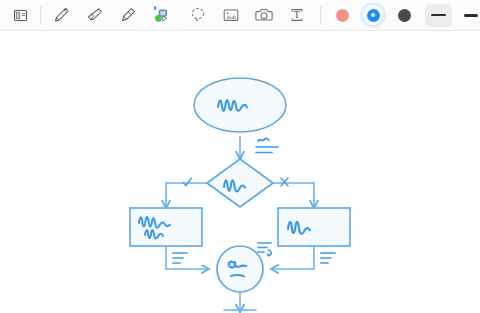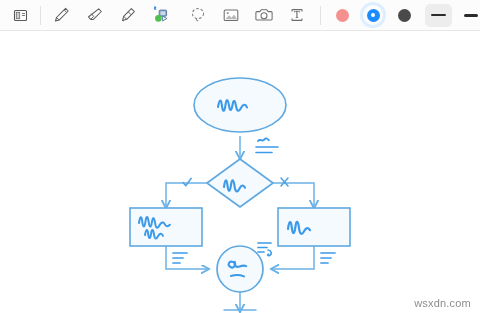--- a/index.html
+++ b/index.html
@@ -352,7 +352,6 @@
       <path d="M224,279 h32" fill="none" stroke="#6BB2E6" stroke-width="1.5" stroke-linecap="round"></path>
     </svg>
 
-    <div class="watermark">wsxdn.com</div>
   </div>
 
 </div>

